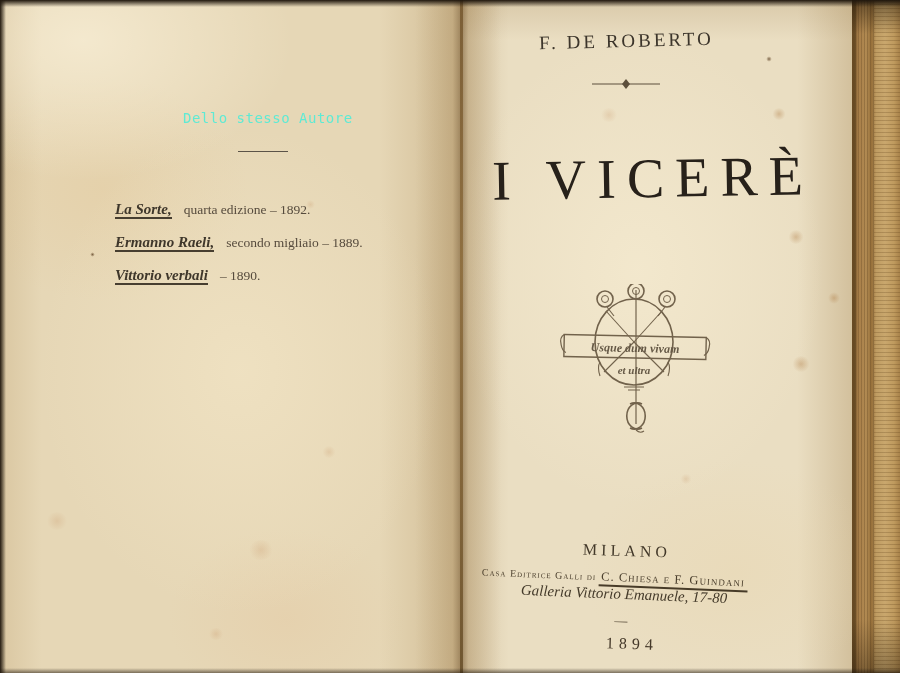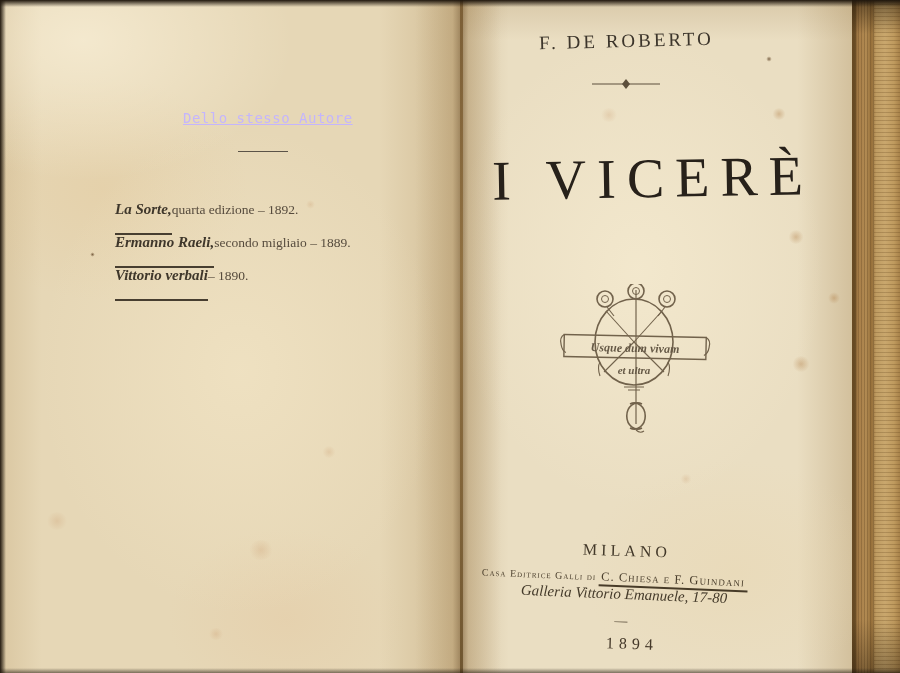--- a/index.html
+++ b/index.html
@@ -57,7 +57,7 @@
   .speck{background:radial-gradient(circle, rgba(80,50,20,.7), rgba(80,50,20,0) 65%);}
   
   .lp-heading{position:absolute;left:183px;top:110px;width:160px;text-align:right;
-    font-family:"DejaVu Sans Mono",monospace;font-size:14px;letter-spacing:.5px;color:#c4b5fd;white-space:nowrap;text-decoration:underline;}
+    font-family:"DejaVu Sans Mono",monospace;font-size:14px;letter-spacing:.5px;color:#5eead4;white-space:nowrap;}
   .lp-rule{position:absolute;left:238px;top:151px;width:50px;height:0;border-top:1.5px solid #5b5348;}
   .works{position:absolute;left:115px;top:200px;width:330px;color:#4c4336;}
   .work{margin-bottom:13px;white-space:nowrap;height:20px;}

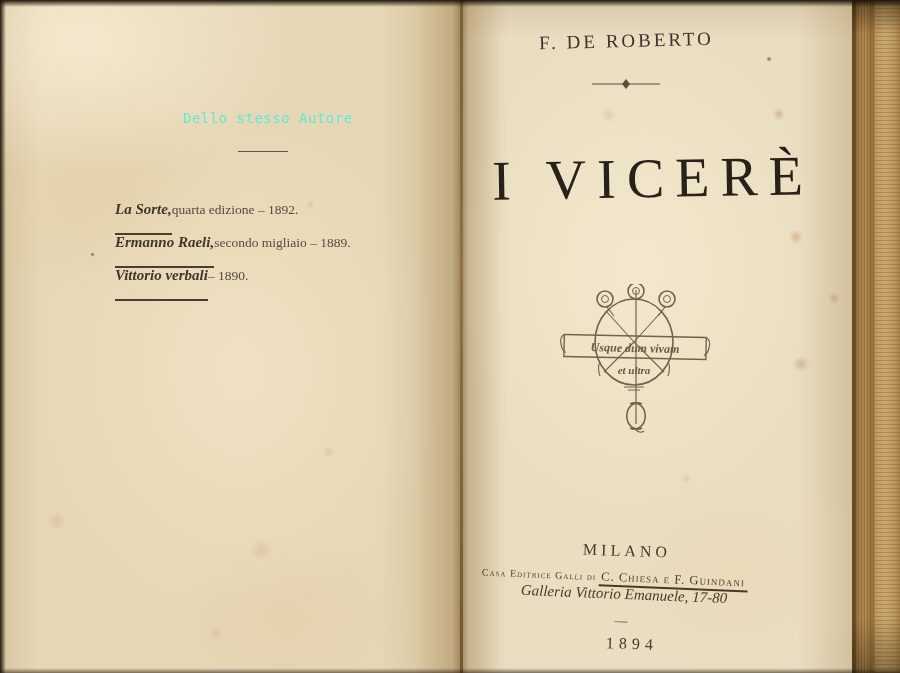--- a/index.html
+++ b/index.html
@@ -62,7 +62,7 @@
   .works{position:absolute;left:115px;top:200px;width:330px;color:#4c4336;}
   .work{margin-bottom:13px;white-space:nowrap;height:20px;}
   .work-title{font-weight:bold;font-style:italic;font-size:15px;color:#3f372b;
-    border-bottom:2px solid #473e30;padding-bottom:16px;}
+    border-bottom:2px solid #473e30;padding-bottom:0px;}
   .work-detail{font-size:13.5px;color:#564b3d;margin-left:0;}
   
   .rp-author{position:absolute;left:519px;top:30px;width:215px;text-align:center;

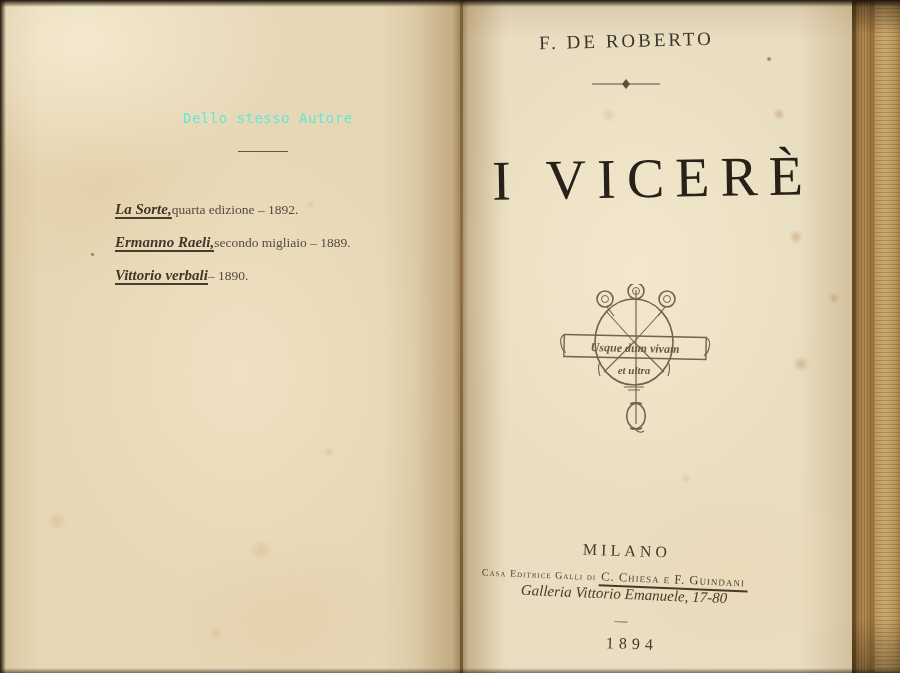--- a/index.html
+++ b/index.html
@@ -63,7 +63,7 @@
   .work{margin-bottom:13px;white-space:nowrap;height:20px;}
   .work-title{font-weight:bold;font-style:italic;font-size:15px;color:#3f372b;
     border-bottom:2px solid #473e30;padding-bottom:0px;}
-  .work-detail{font-size:13.5px;color:#564b3d;margin-left:0;}
+  .work-detail{font-size:13.5px;color:#564b3d;margin-left:12px;}
   
   .rp-author{position:absolute;left:519px;top:30px;width:215px;text-align:center;
     font-size:19px;letter-spacing:3px;color:#3c352b;transform:rotate(-1.5deg);white-space:nowrap;}

